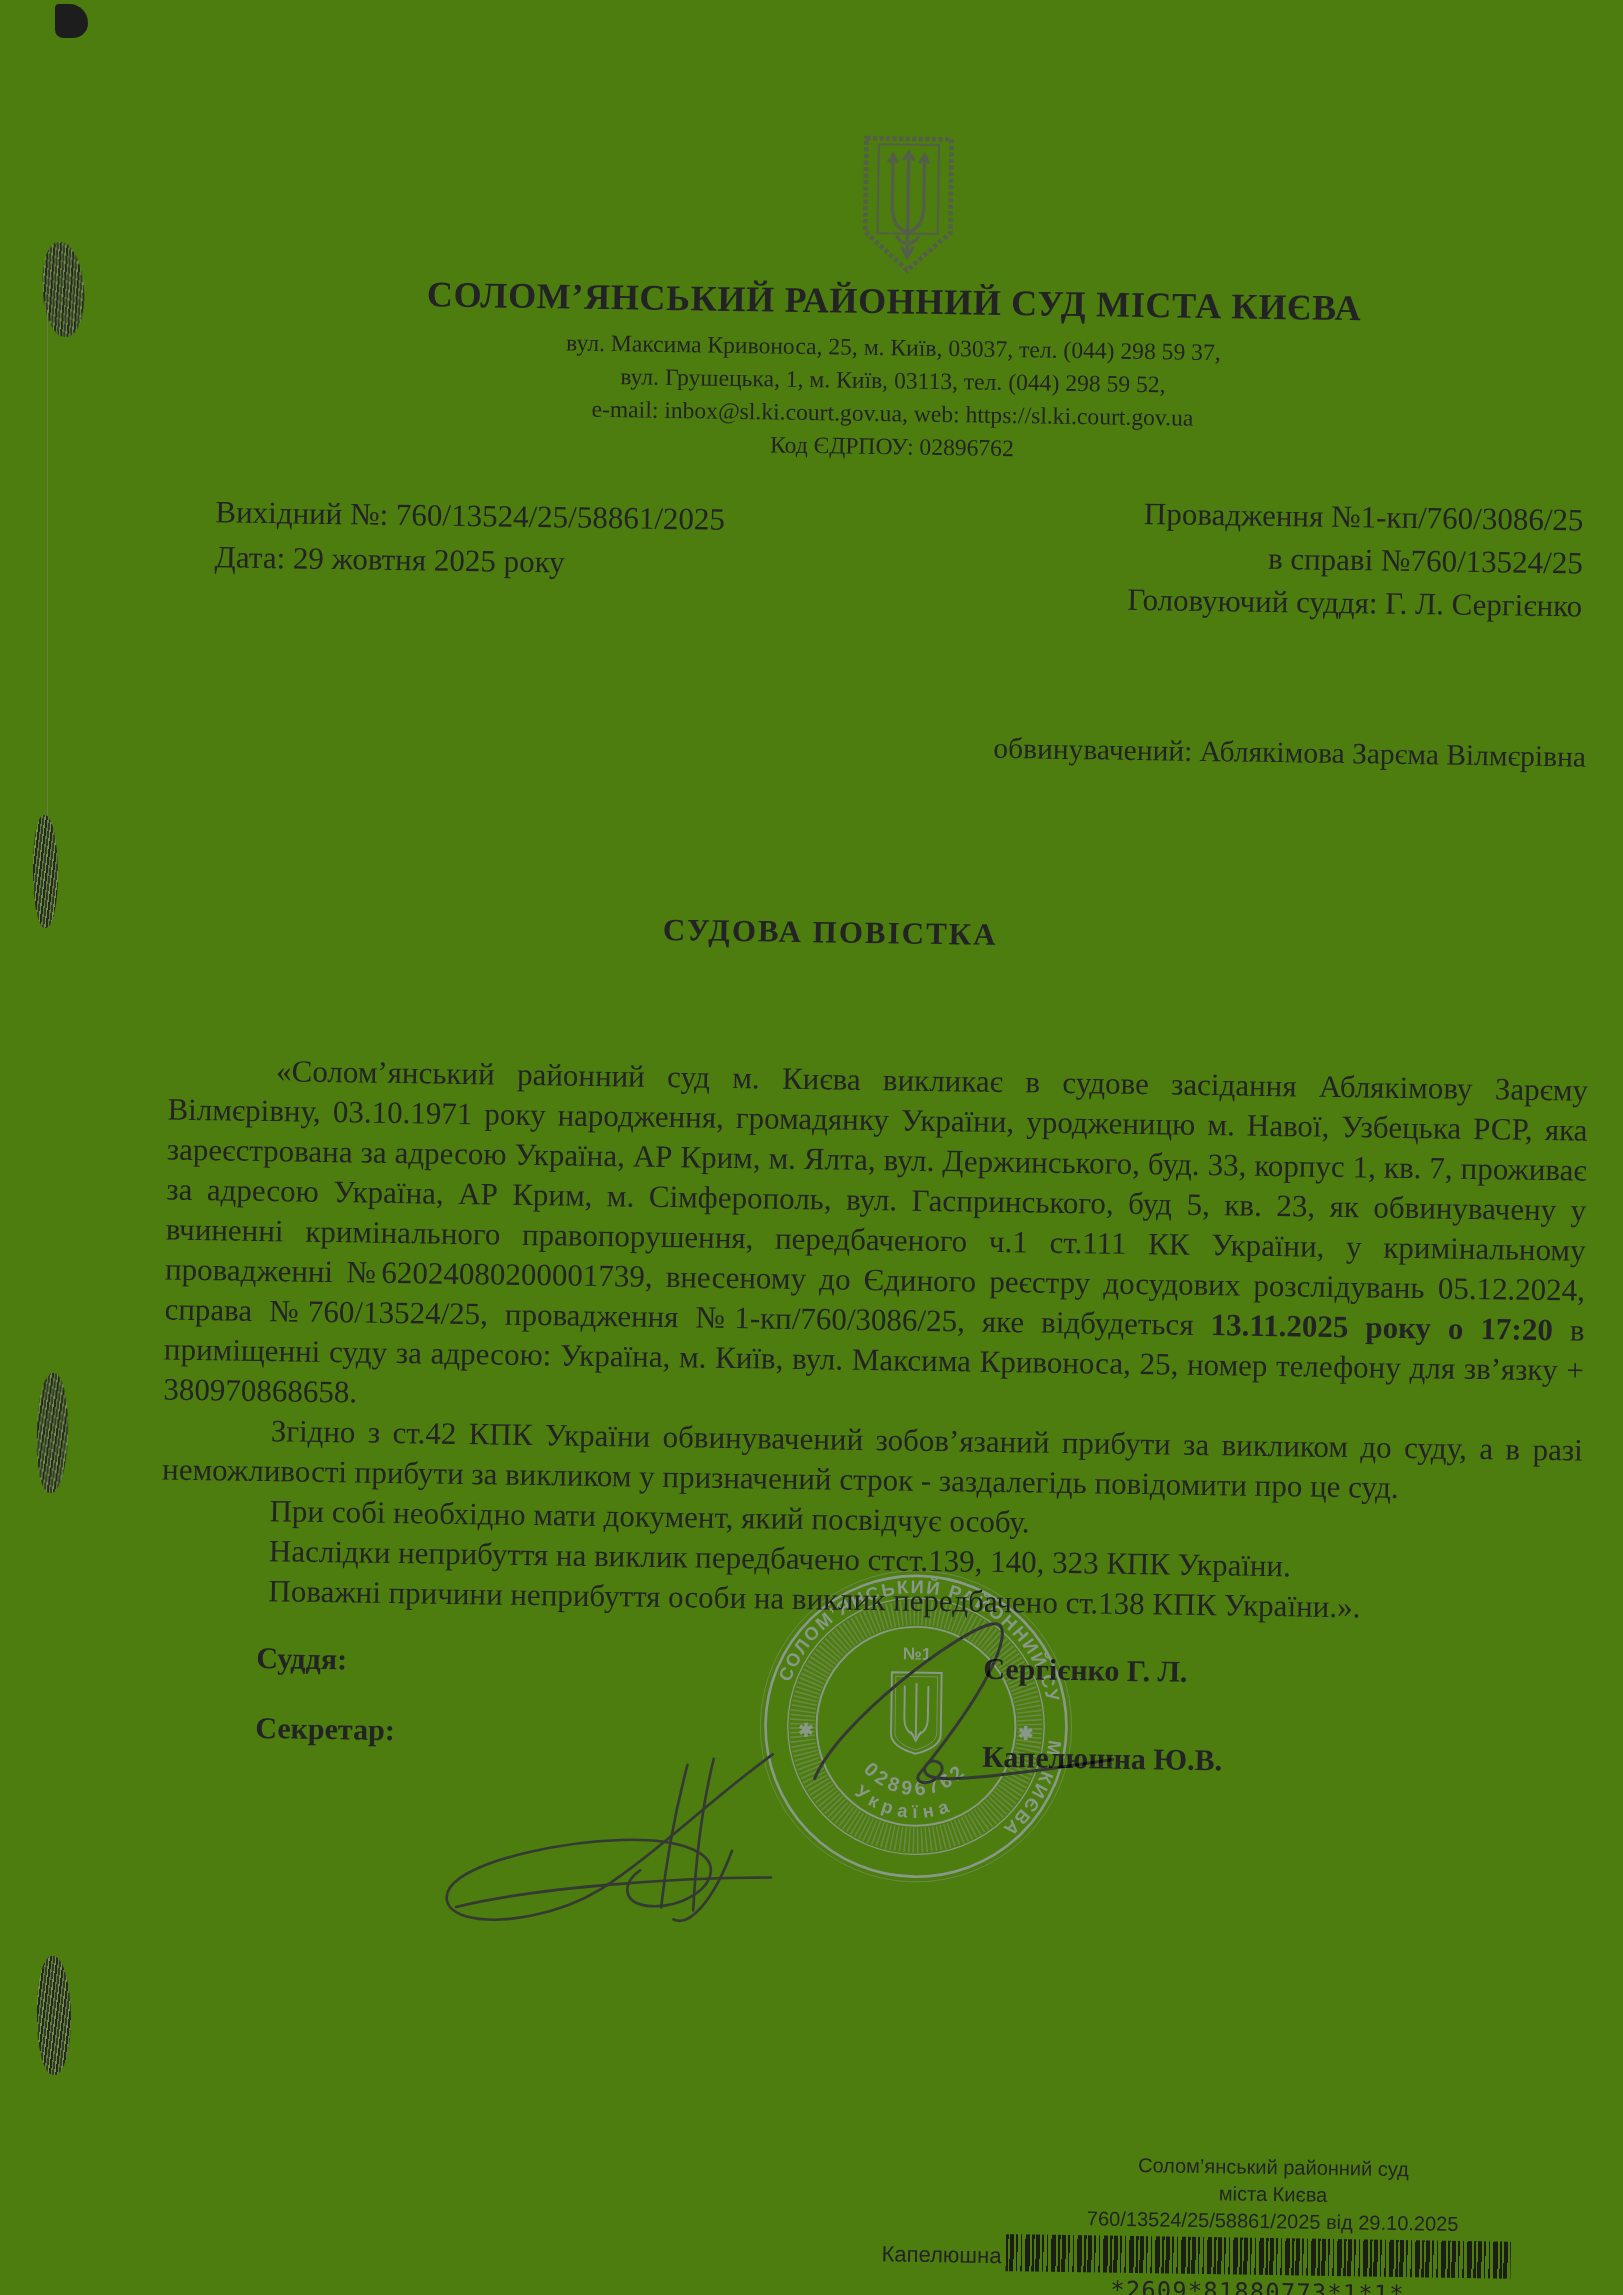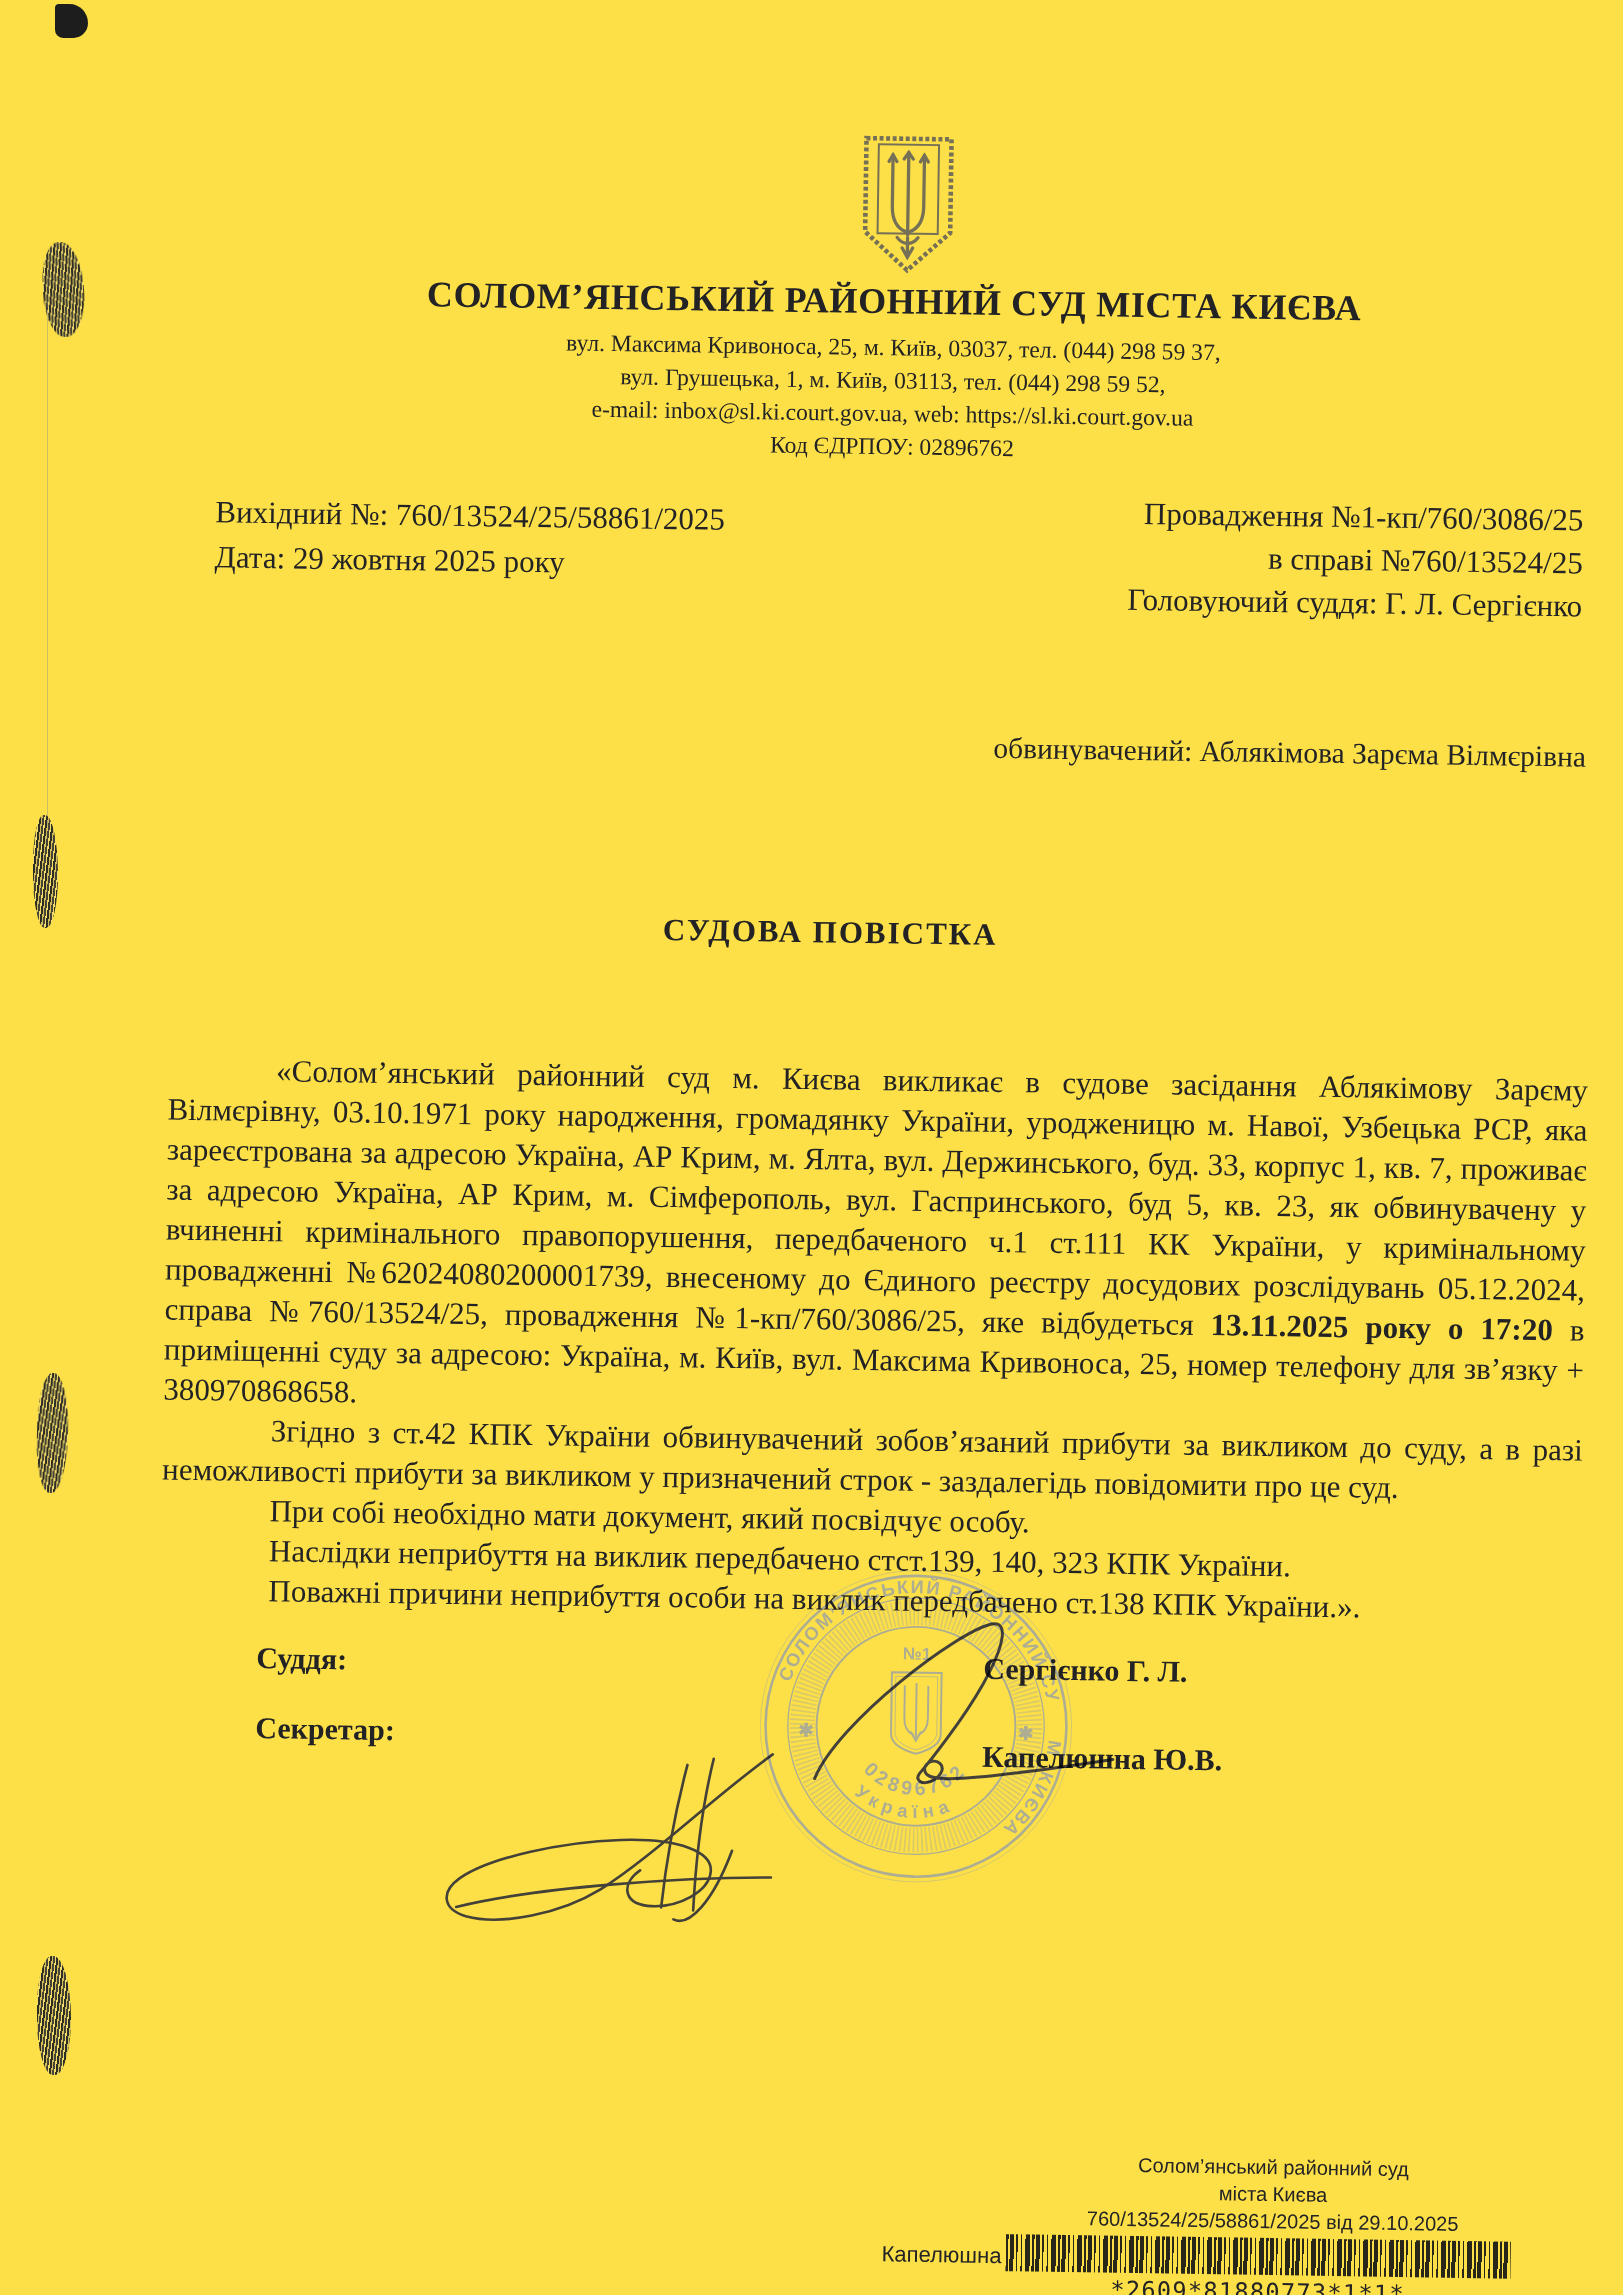--- a/index.html
+++ b/index.html
@@ -5,7 +5,7 @@
   html,body{margin:0;padding:0;background:#e8e8e6;}
   .page{
     position:relative;width:1623px;height:2295px;margin:0 auto;
-    background:#fde047;overflow:hidden;
+    background:#4d7c0f;overflow:hidden;
     font-family:"Liberation Serif",serif;color:#232325;
   }
   .doc{position:absolute;left:0;top:0;width:1623px;height:2295px;

